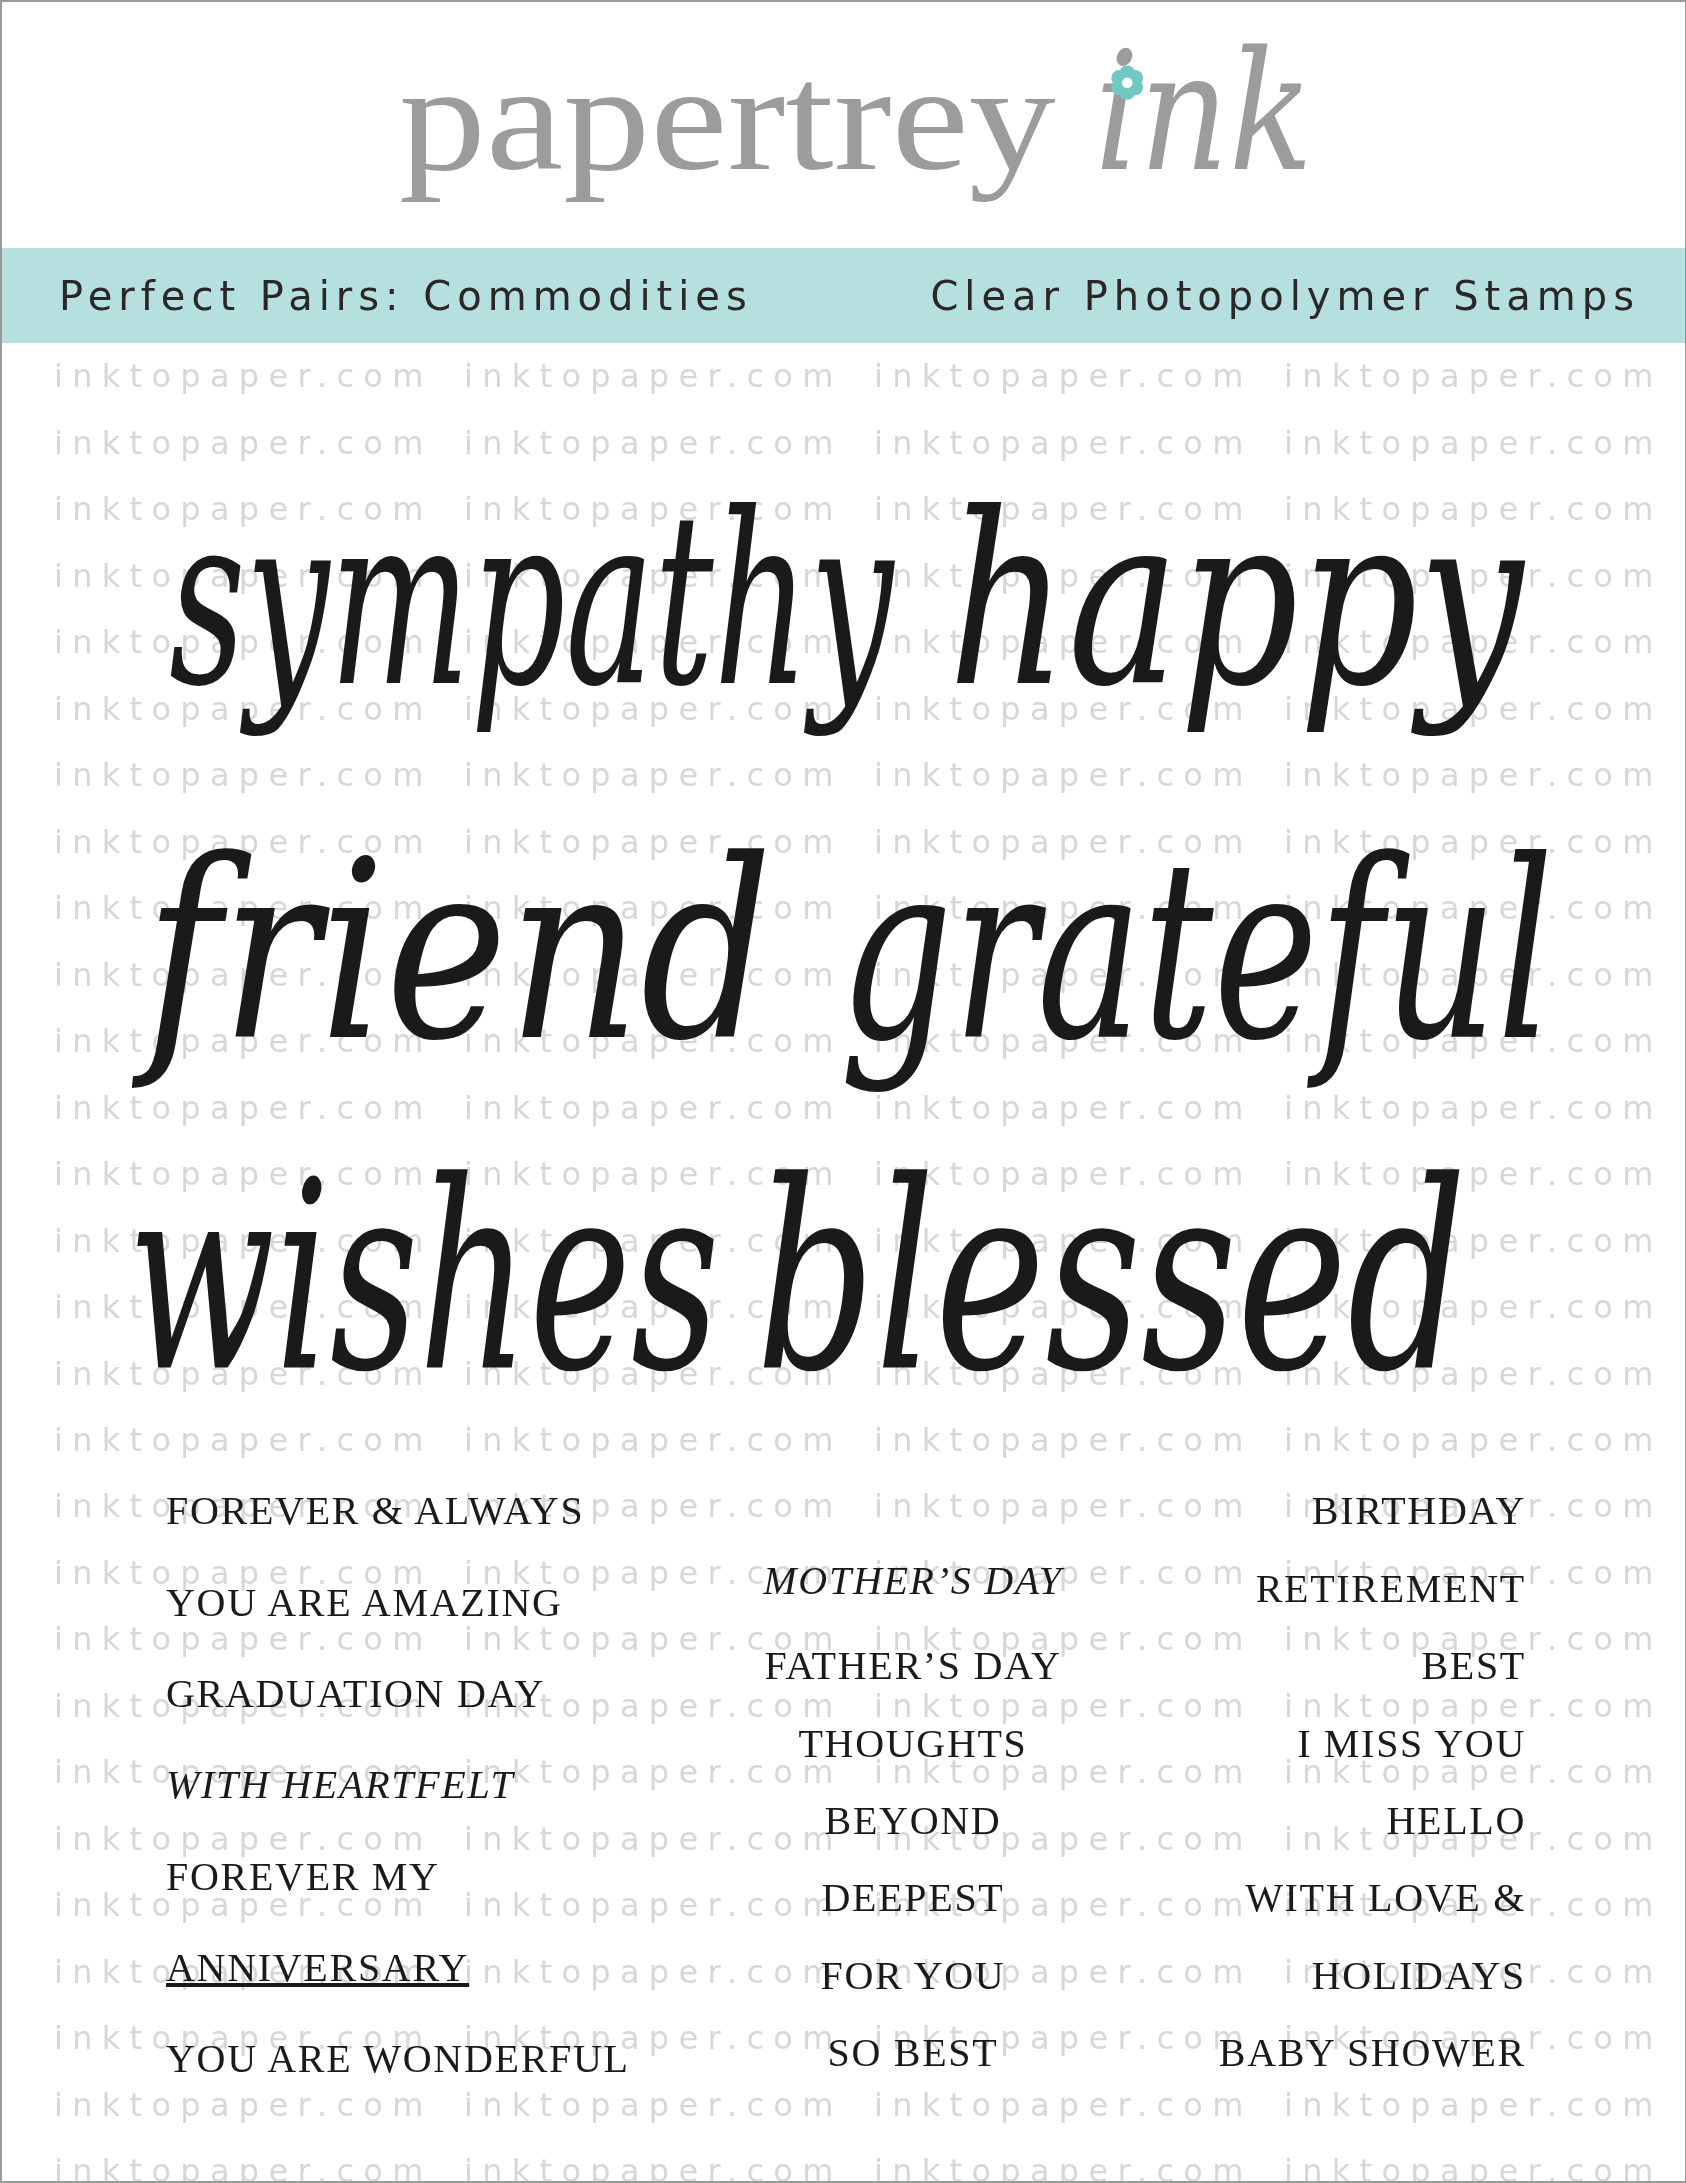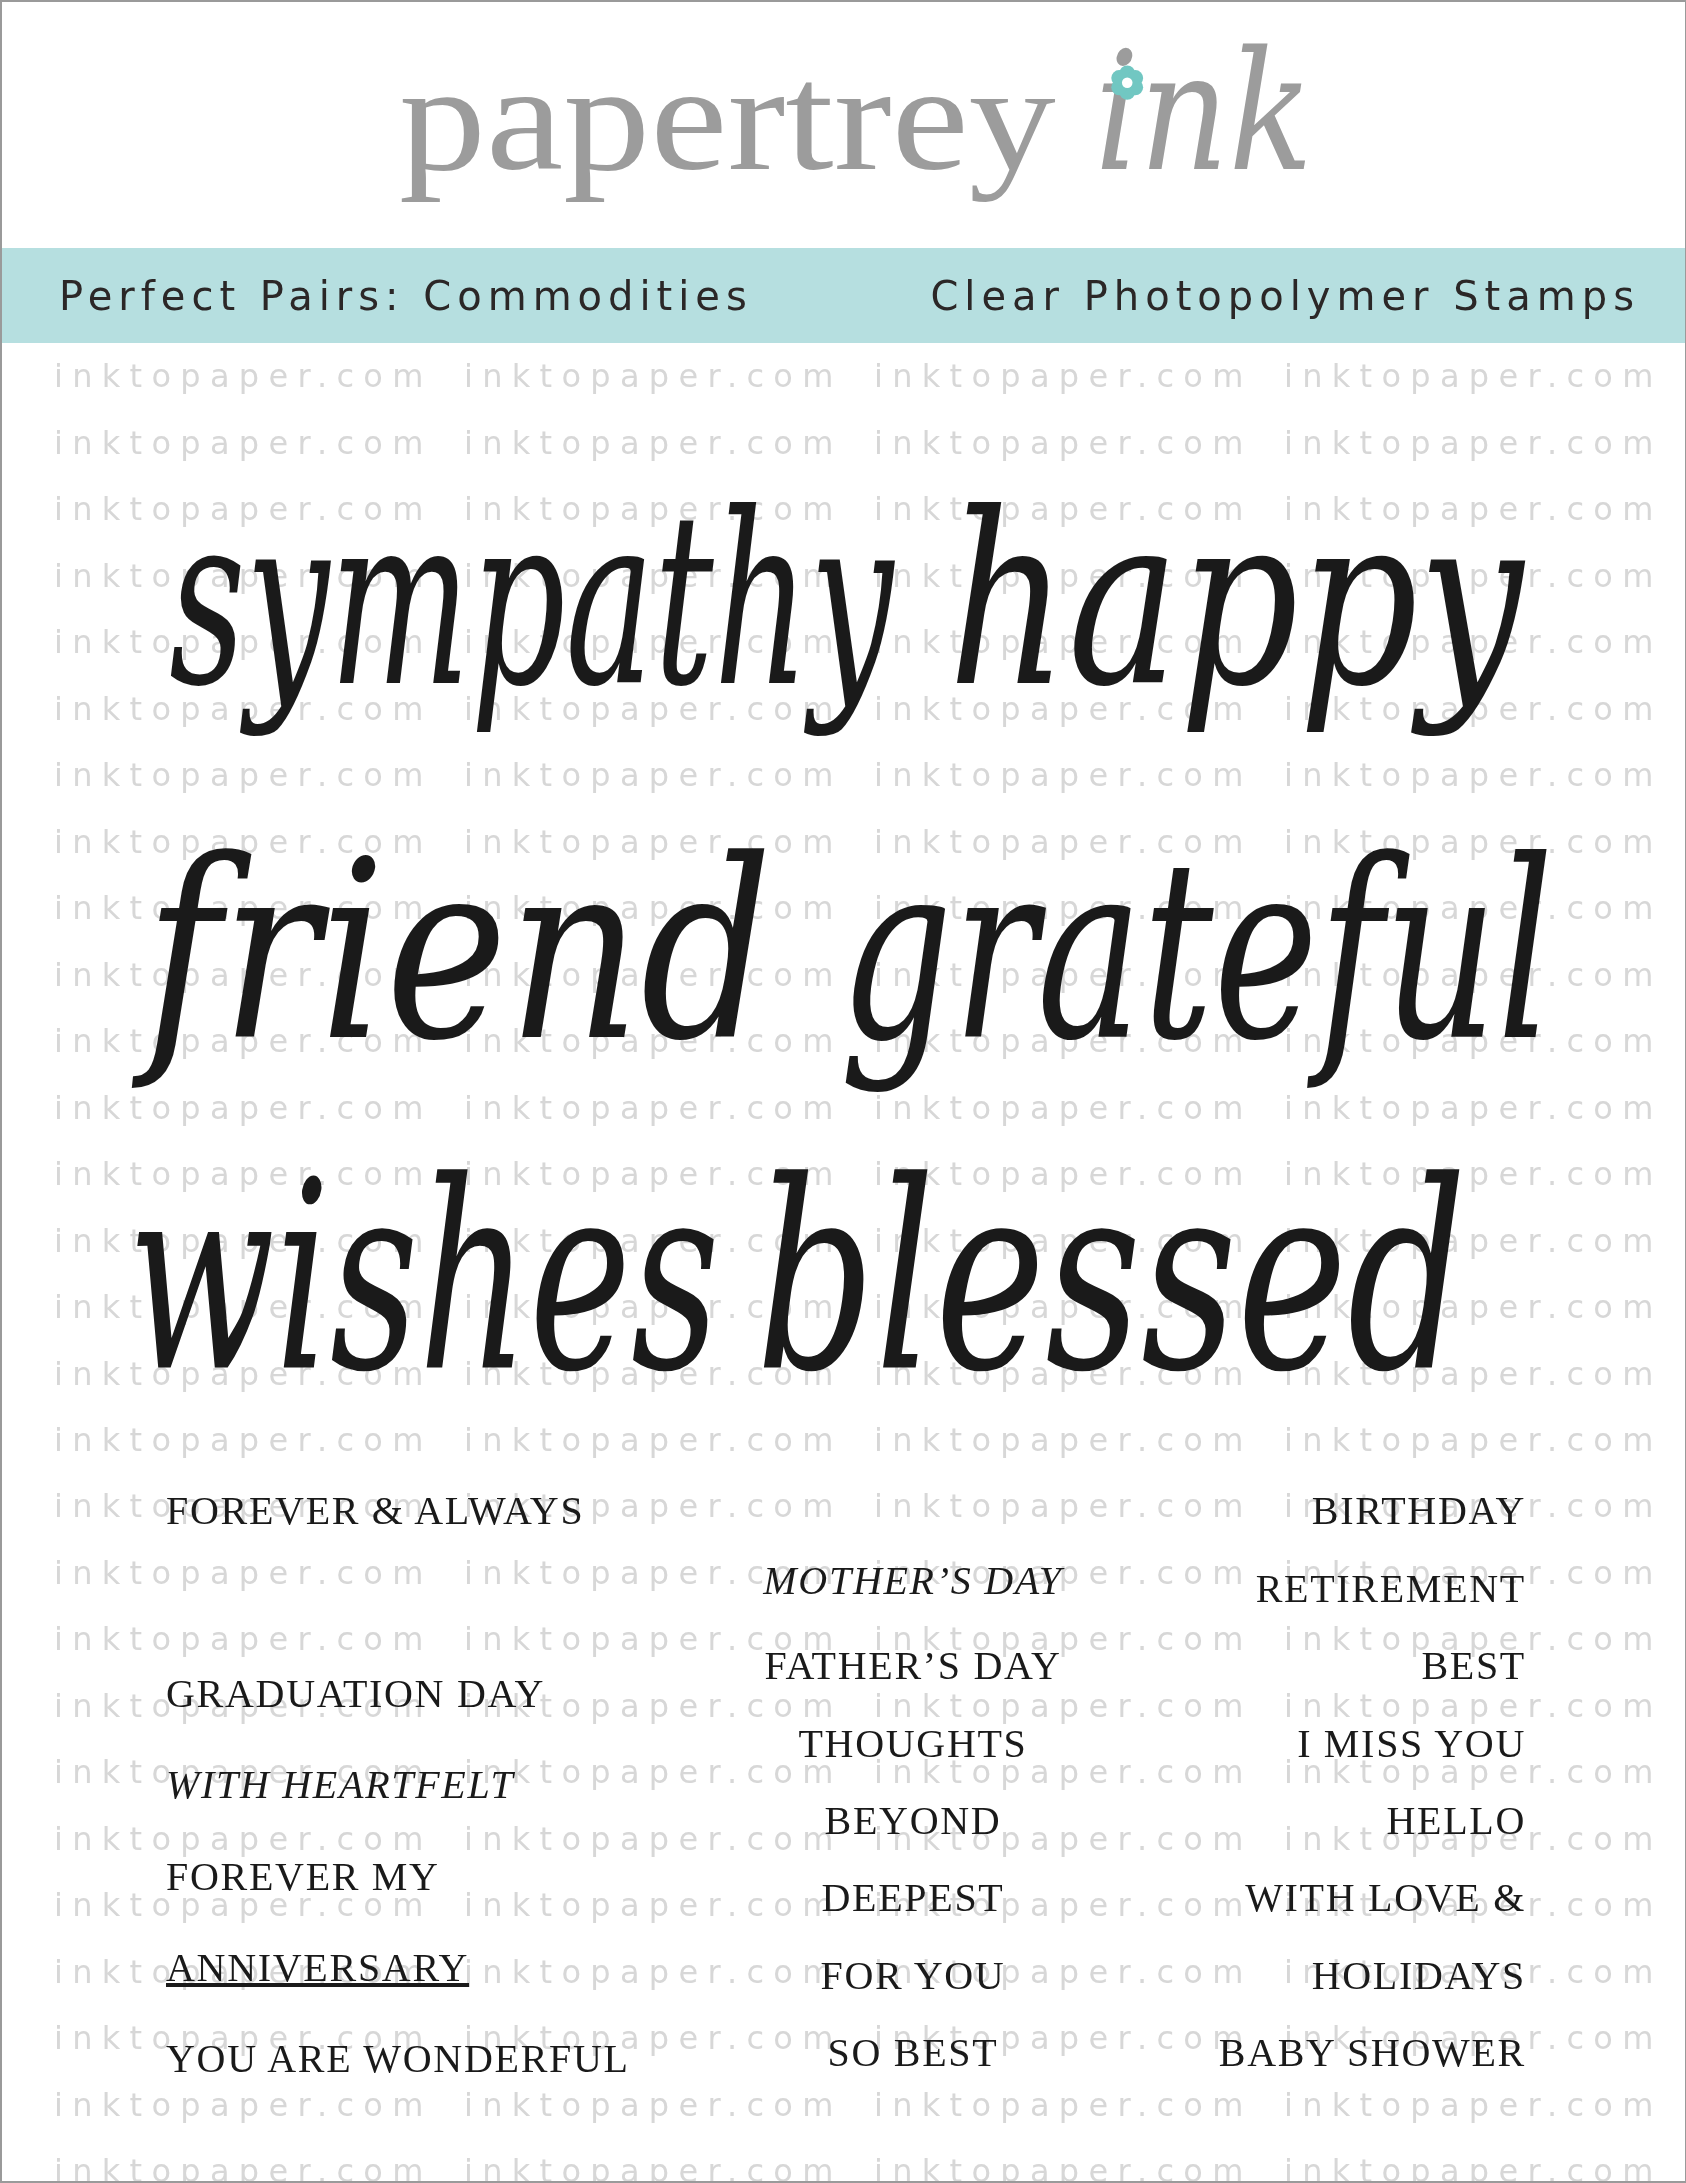--- a/index.html
+++ b/index.html
@@ -195,6 +195,7 @@
 
   <div class="sentiments">
       <div class="sentiment col-left" style="top: 1489px;">FOREVER &amp; ALWAYS</div>
+      <div class="sentiment col-left" style="top: 1581px;">YOU ARE AMAZING</div>
       <div class="sentiment col-left" style="top: 1672px;">GRADUATION DAY</div>
       <div class="sentiment col-left" style="top: 1763px; font-style: italic;">WITH HEARTFELT</div>
       <div class="sentiment col-left" style="top: 1855px;">FOREVER MY</div>

